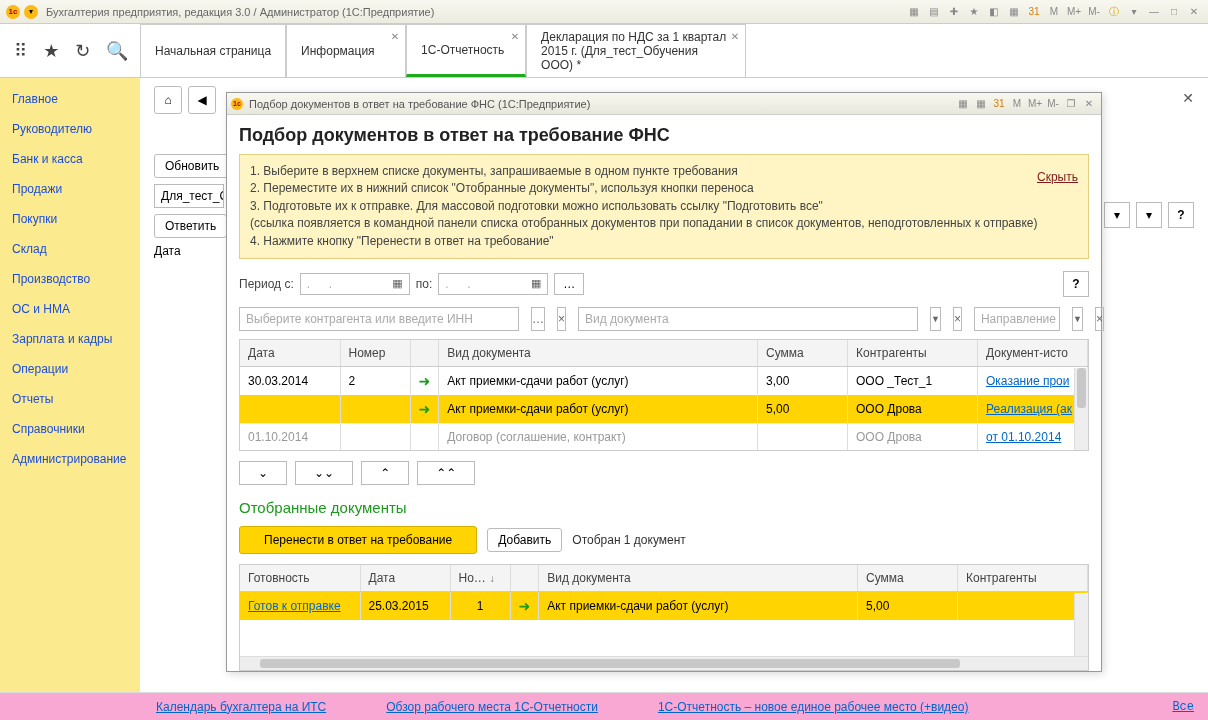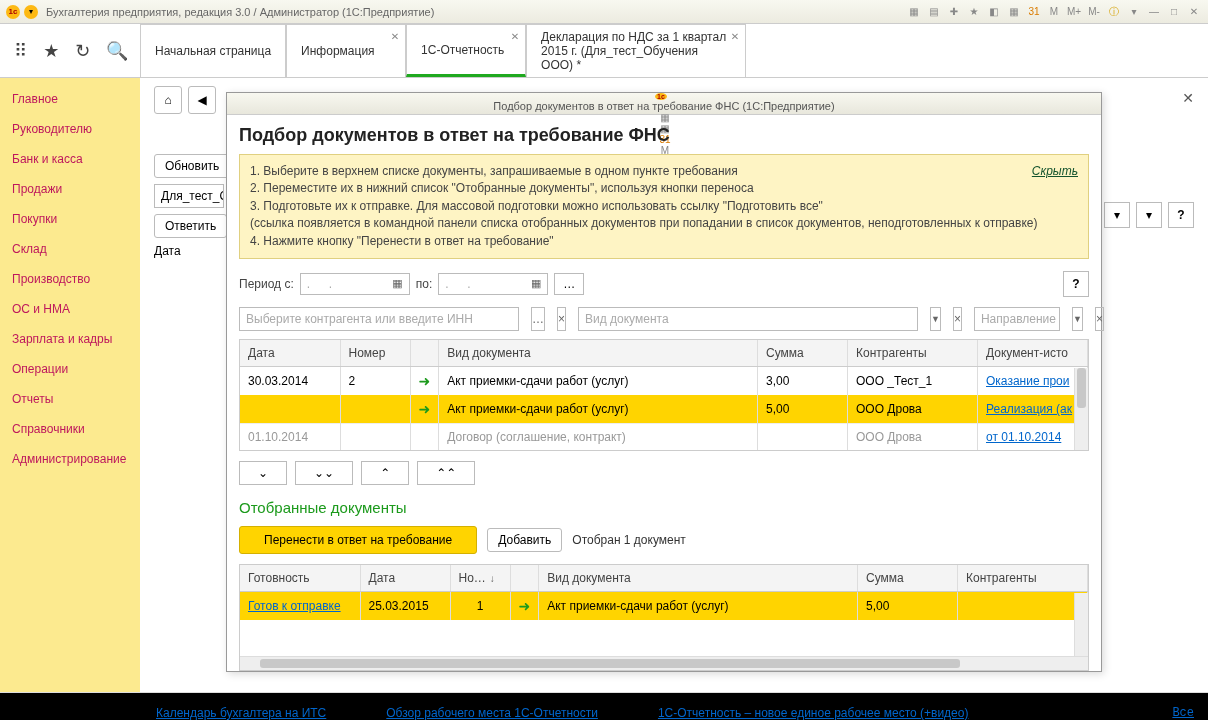--- a/index.html
+++ b/index.html
@@ -25,7 +25,7 @@
 
 .main { display: flex; height: calc(100% - 24px - 54px - 28px); }
 .leftnav { width: 140px; background: #fcea8f; padding-top: 6px; }
-.leftnav .item { padding: 8px 12px; color: #be185d; cursor: pointer; }
+.leftnav .item { padding: 8px 12px; color: #1d4ed8; cursor: pointer; }
 .content { flex: 1; background: #fff; position: relative; padding: 8px 14px; }
 
 

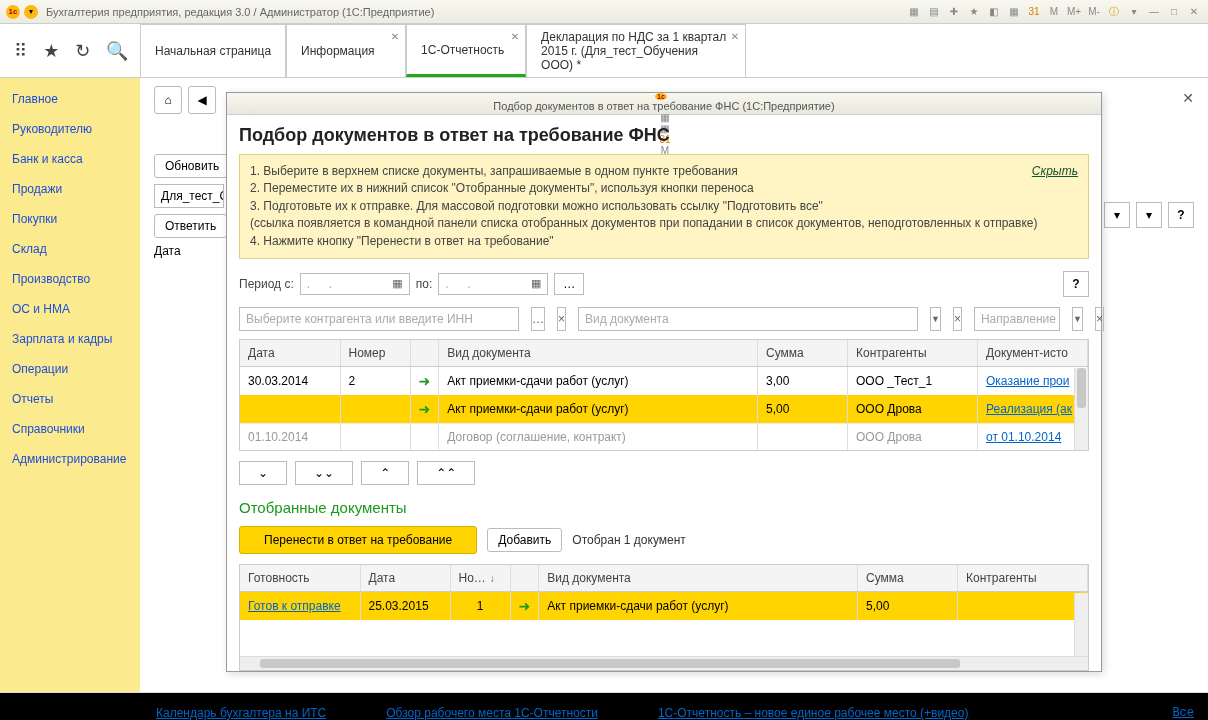--- a/index.html
+++ b/index.html
@@ -41,7 +41,7 @@
 
 
 .dialog { position: absolute; left: 226px; top: 92px; width: 876px; height: 580px; background: #fff; border: 1px solid #999; box-shadow: 2px 2px 8px rgba(0,0,0,0.15); }
-.dlg-title { height: 22px; background: linear-gradient(#f8f8f0, #e8e7dc); display: flex; align-items: center; padding: 0 4px; font-size: 11px; color: #555; border-bottom: 1px solid #ccc; flex-direction: column; }
+.dlg-title { height: 22px; background: linear-gradient(#f8f8f0, #e8e7dc); display: flex; align-items: center; padding: 0 4px; font-size: 11px; color: #555; border-bottom: 1px solid #ccc; }
 .dlg-title .app-icon { width:12px; height:12px; background:#fdb913; border-radius:50%; margin-right:6px; font-size:7px; display:flex; align-items:center; justify-content:center; color:#a00; font-weight:bold;}
 .dlg-title .spacer { flex: 1; }
 .dlg-title .wbtn { width: 16px; height: 16px; display: flex; align-items: center; justify-content: center; font-size: 10px; color: #888; cursor: pointer; margin-left: 2px; }

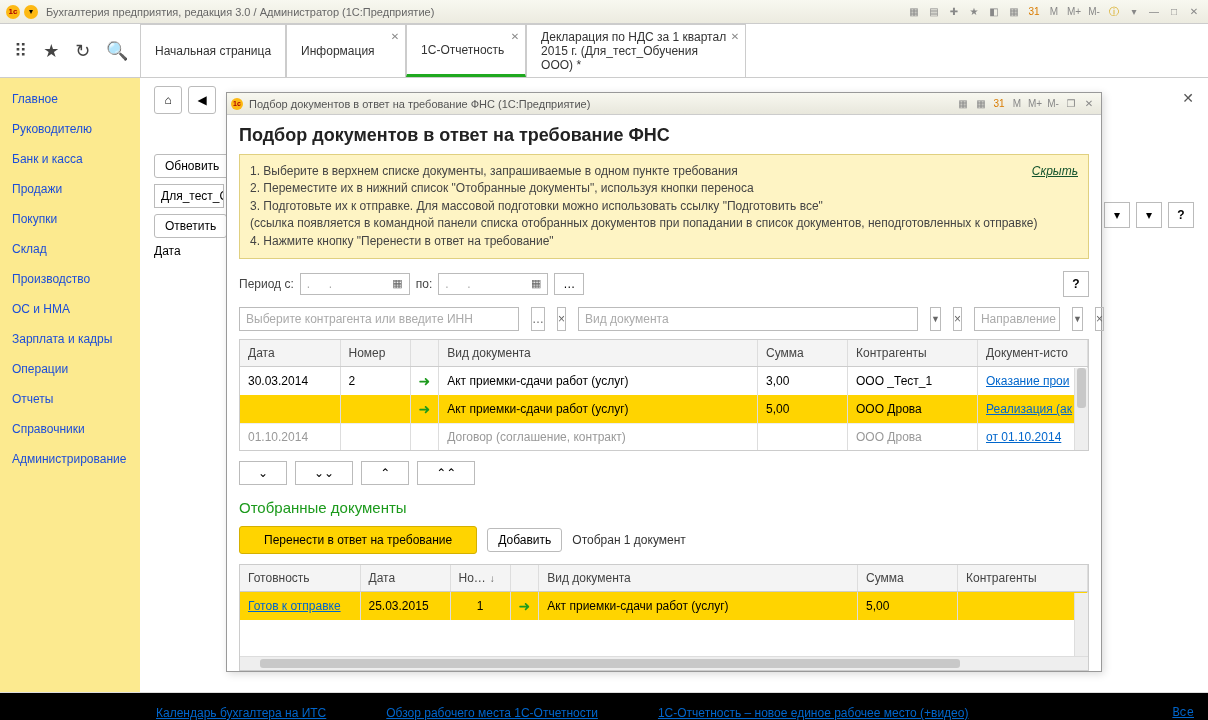--- a/index.html
+++ b/index.html
@@ -49,7 +49,7 @@
 .dlg-body { padding: 10px 12px; }
 .dlg-h1 { font-size: 18px; font-weight: bold; margin-bottom: 8px; color:#222;}
 .yellowbox { background: #fef4c4; border: 1px solid #e0d080; padding: 8px 10px; position: relative; font-size: 12px; line-height: 1.45; color: #444; }
-.yellowbox .hide-link { position: absolute; top: 8px; right: 10px; color: #14532d; text-decoration: underline; cursor: pointer; font-style: italic; }
+.yellowbox .hide-link { position: absolute; top: 14px; right: 10px; color: #7f1d1d; text-decoration: underline; cursor: pointer; }
 
 .period-row { display: flex; align-items: center; gap: 6px; margin-top: 12px; }
 .period-row label { color: #444; }

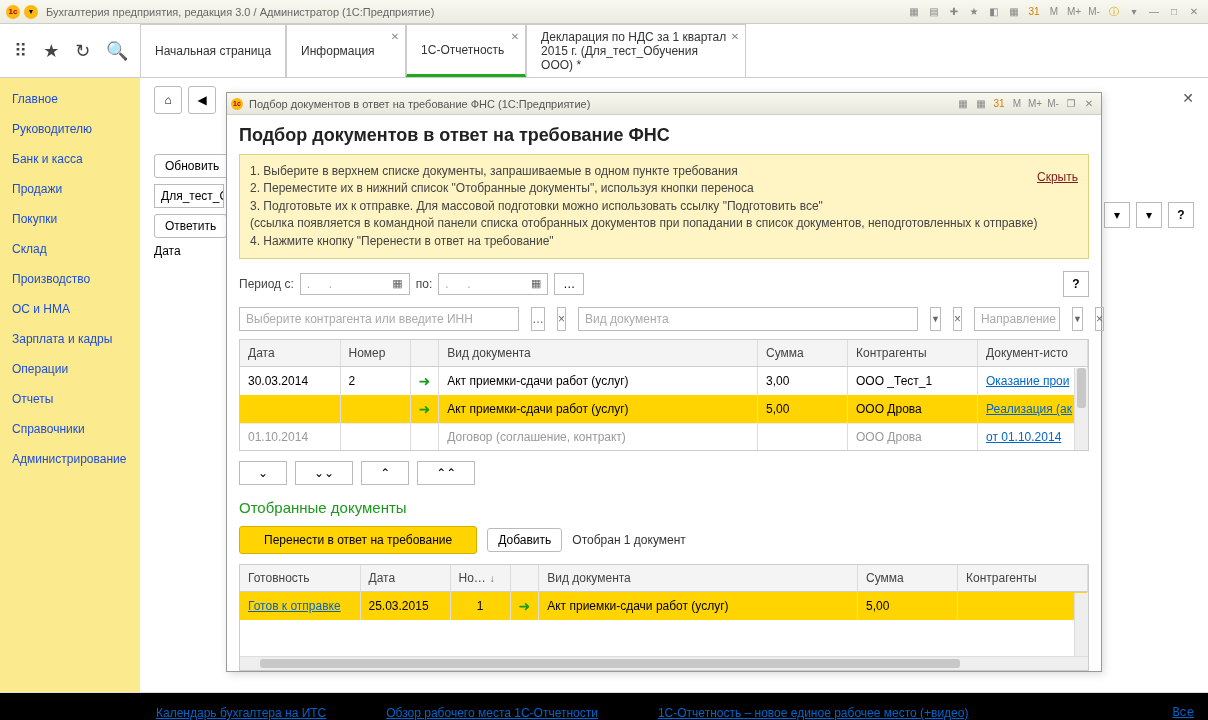--- a/index.html
+++ b/index.html
@@ -99,7 +99,7 @@
 .sort-ind { font-size:10px; color:#666; margin-left:4px;}
 
 
-.footer { position: absolute; bottom: 0; left: 0; right: 0; height: 28px; display: flex; align-items: flex-end; padding: 0 14px 0 156px; background: #000000; border-top: 1px solid #ddd; gap: 60px; }
+.footer { position: absolute; bottom: 0; left: 0; right: 0; height: 28px; display: flex; align-items: center; padding: 0 14px 0 156px; background: #f9a8d4; border-top: 1px solid #ddd; gap: 60px; }
 .footer a { color: #0066cc; text-decoration: underline; font-size: 12px; }
 .footer .all { margin-left:auto;font-family:Liberation Mono, monospace; }
 </style>

